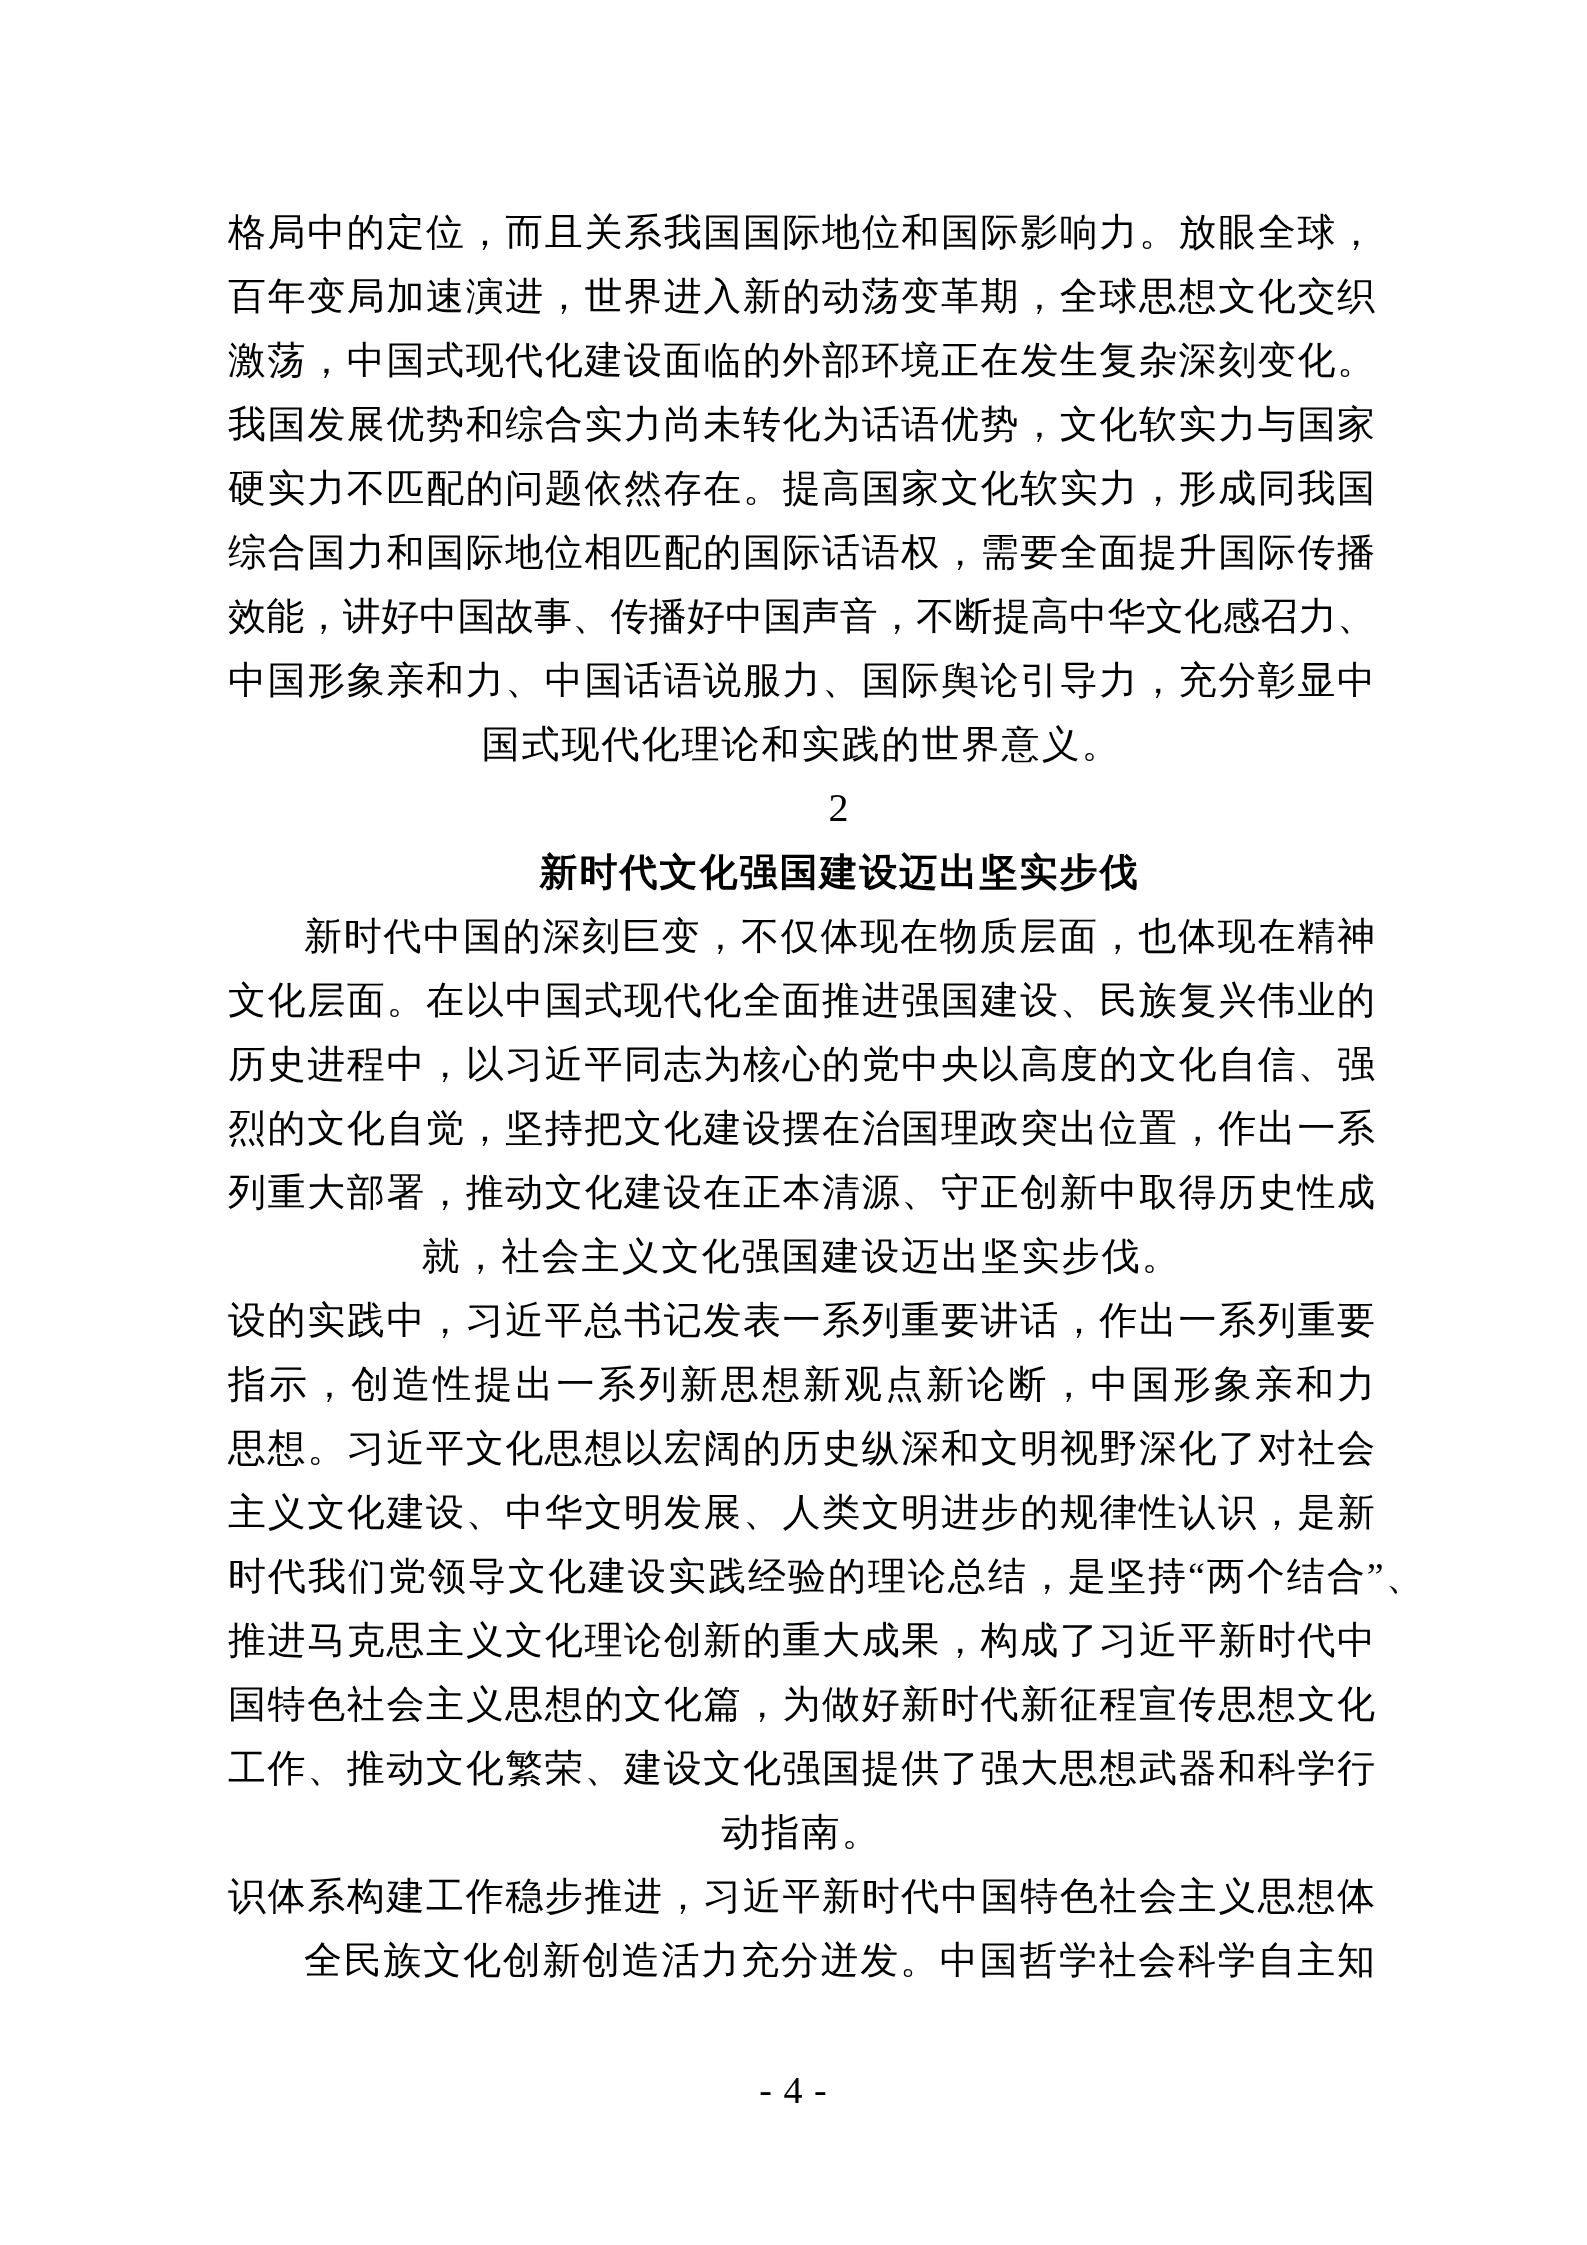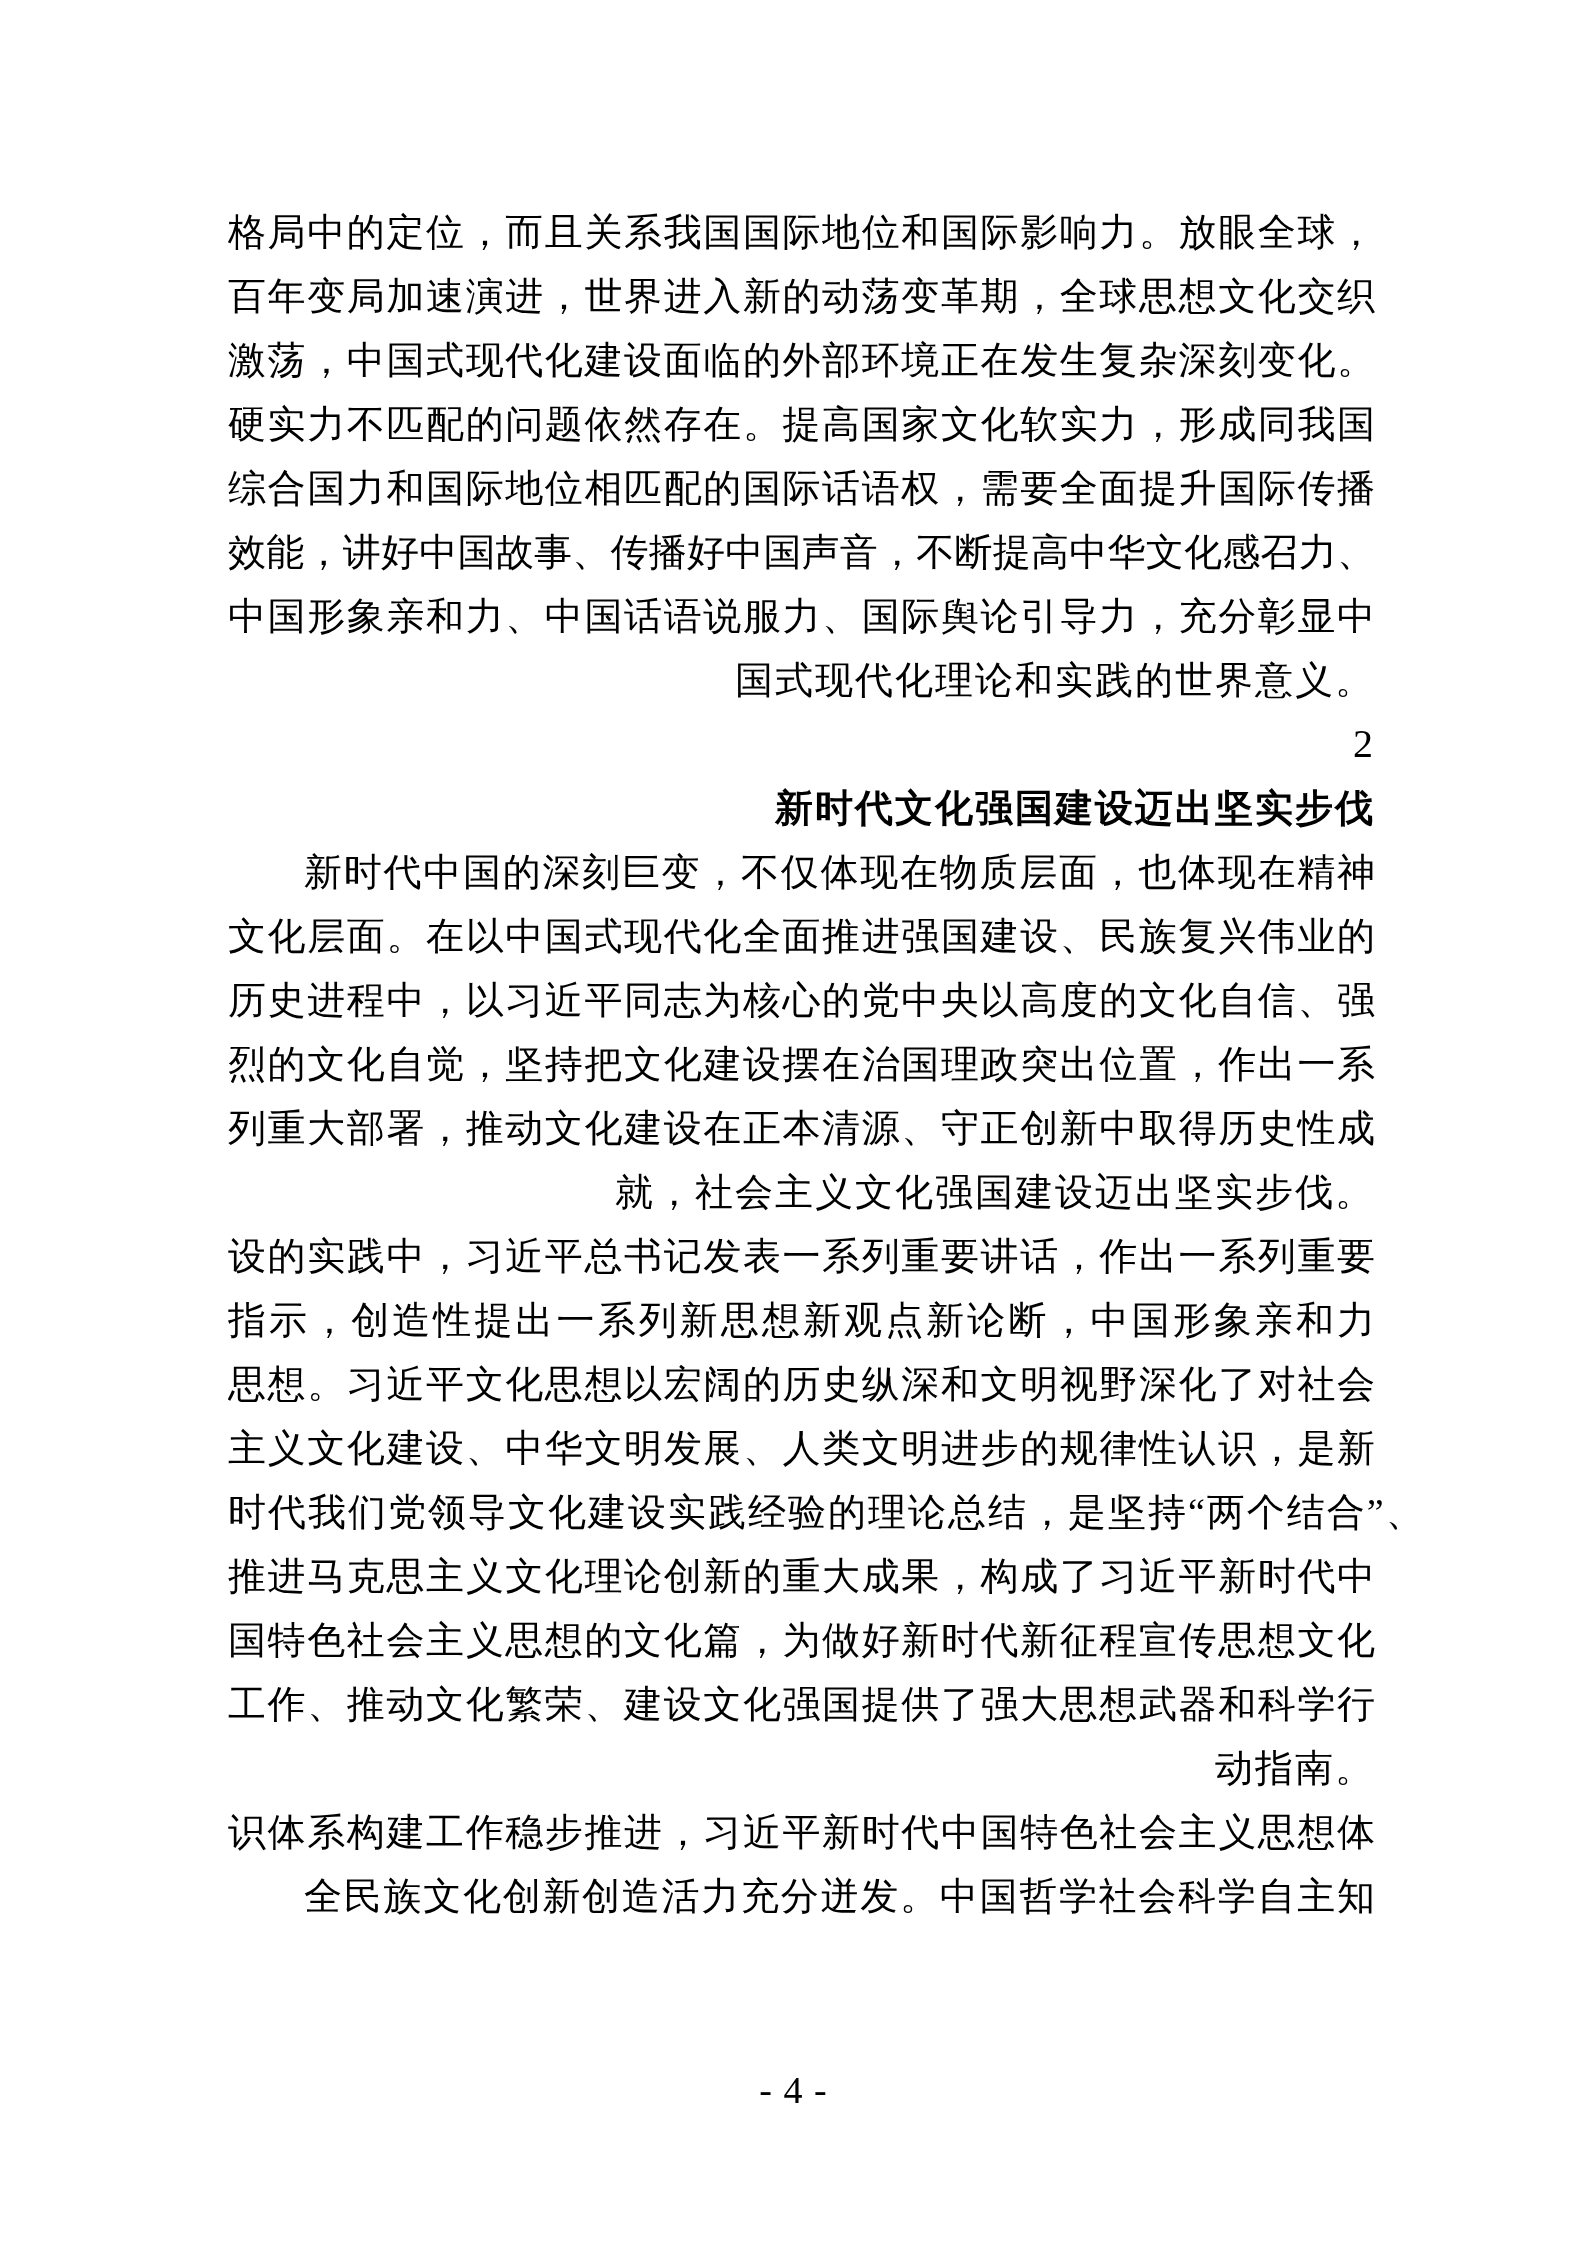--- a/index.html
+++ b/index.html
@@ -73,6 +73,7 @@
       <div class="line justify">格局中的定位，而且关系我国国际地位和国际影响力。放眼全球，</div>
       <div class="line justify">百年变局加速演进，世界进入新的动荡变革期，全球思想文化交织</div>
       <div class="line justify">激荡，中国式现代化建设面临的外部环境正在发生复杂深刻变化。</div>
+      <div class="line justify">我国发展优势和综合实力尚未转化为话语优势，文化软实力与国家</div>
       <div class="line justify">硬实力不匹配的问题依然存在。提高国家文化软实力，形成同我国</div>
       <div class="line justify">综合国力和国际地位相匹配的国际话语权，需要全面提升国际传播</div>
       <div class="line justify">效能，讲好中国故事、传播好中国声音，不断提高中华文化感召力、</div>

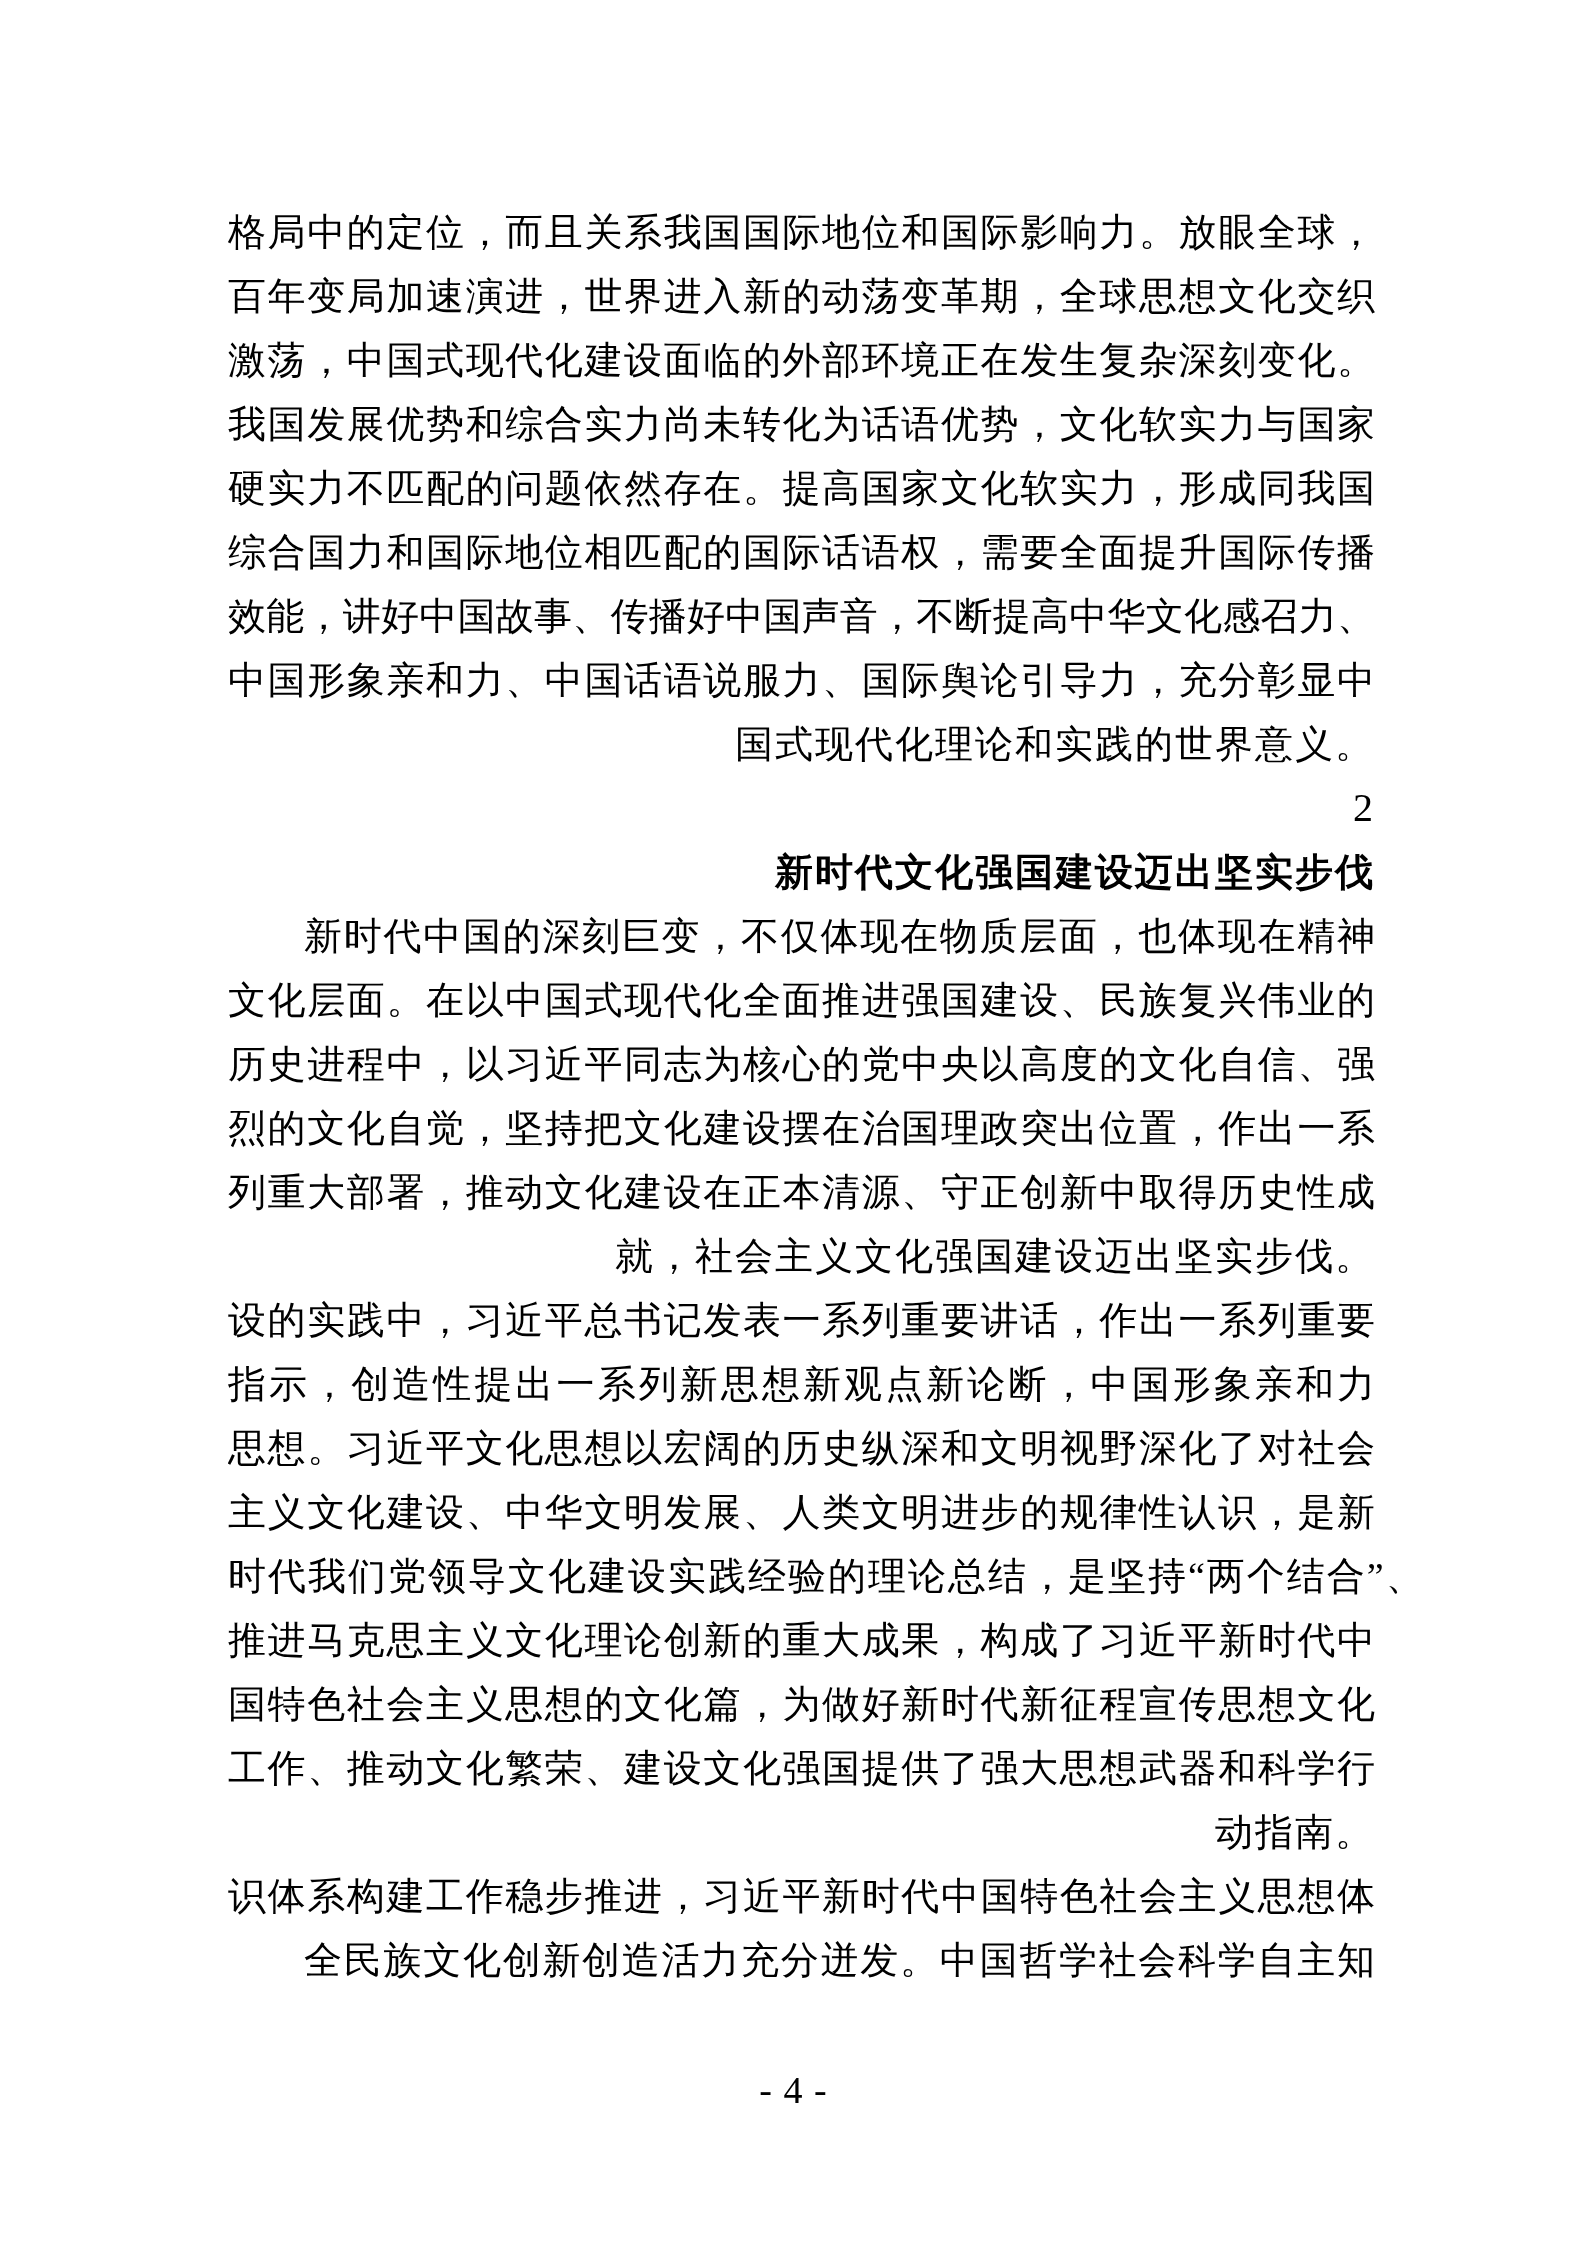--- a/index.html
+++ b/index.html
@@ -34,7 +34,7 @@
     font-size: 38px;
     letter-spacing: 2px;
     white-space: nowrap;
-    text-align: right;
+    text-align: center;
   }
   .line.justify {
     letter-spacing: 0;

